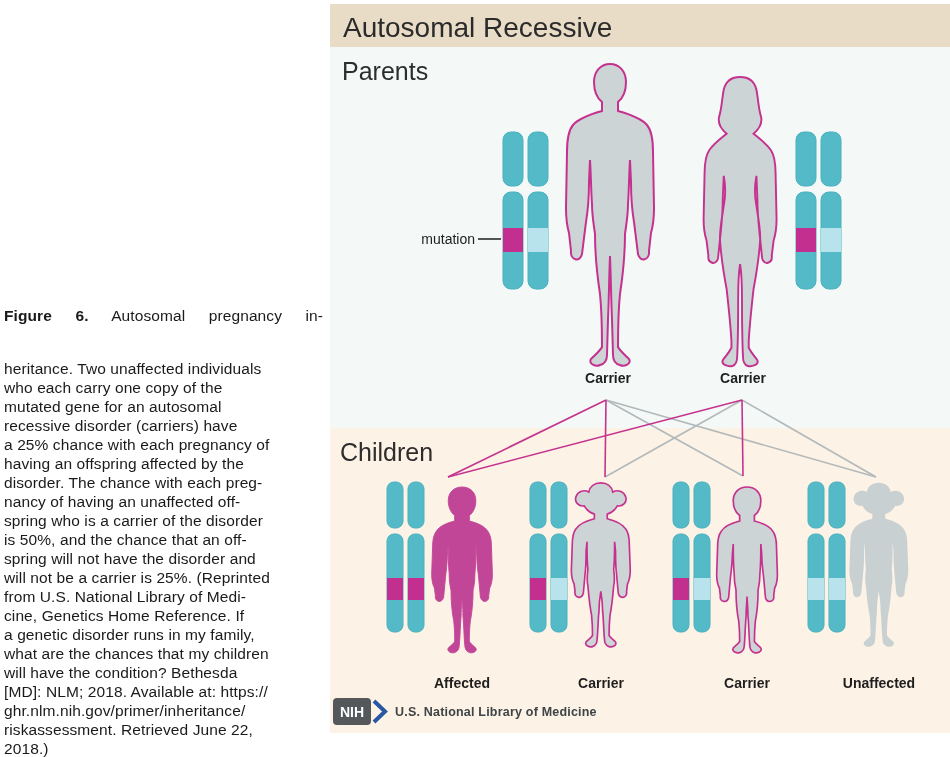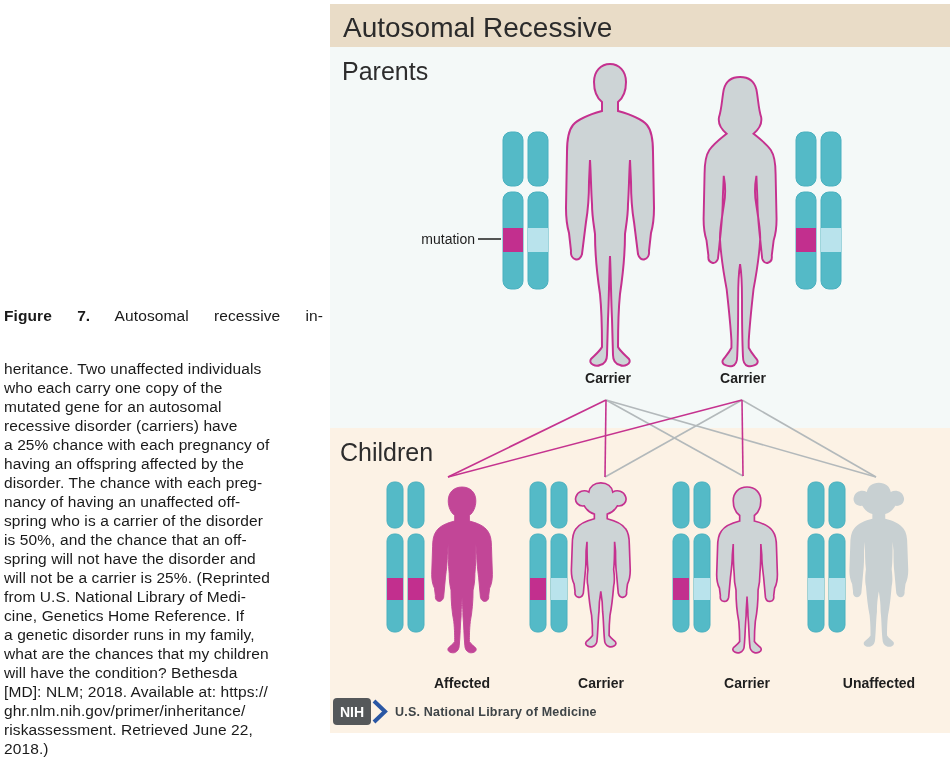--- a/index.html
+++ b/index.html
@@ -36,7 +36,7 @@
 <body>
 
 <div class="caption">
-  <div class="cap-line"><b>Figure 7.</b> <span>Autosomal recessive in-</span></div>
+  <div class="cap-line"><b>Figure 6.</b> <span>Autosomal recessive in-</span></div>
   <div class="cap-body">heritance. Two unaffected individuals
 who each carry one copy of the
 mutated gene for an autosomal

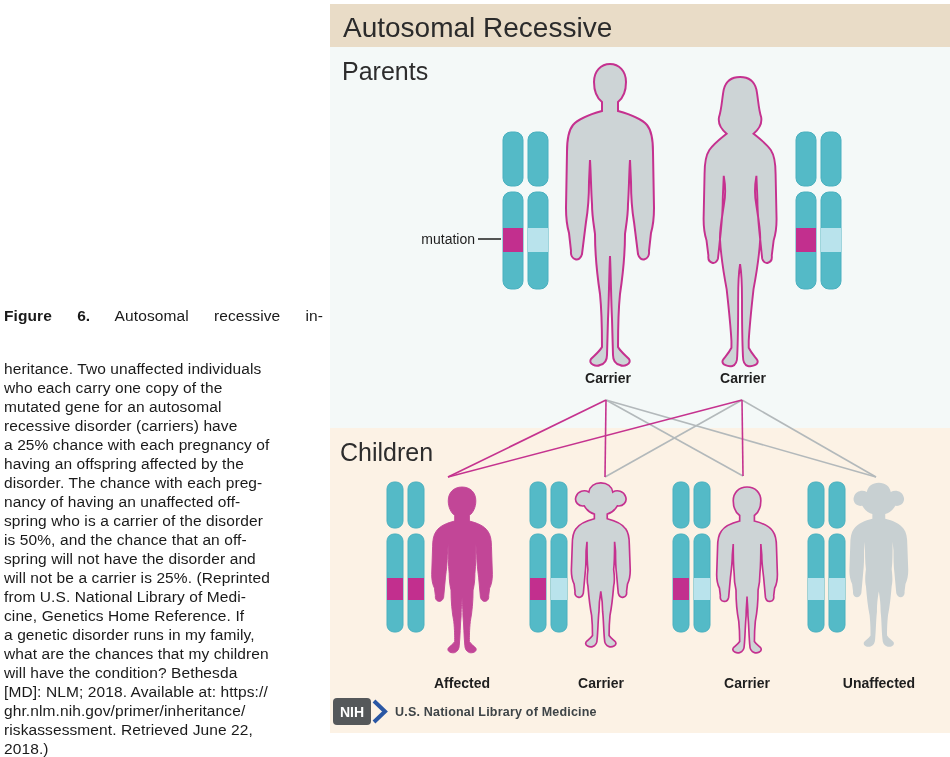--- a/index.html
+++ b/index.html
@@ -36,7 +36,7 @@
 <body>
 
 <div class="caption">
-  <div class="cap-line"><b>Figure 6.</b> <span>Autosomal recessive in-</span></div>
+  <div class="cap-line"><b>Figure 6.</b> <span>Autosomal pregnancy in-</span></div>
   <div class="cap-body">heritance. Two unaffected individuals
 who each carry one copy of the
 mutated gene for an autosomal

